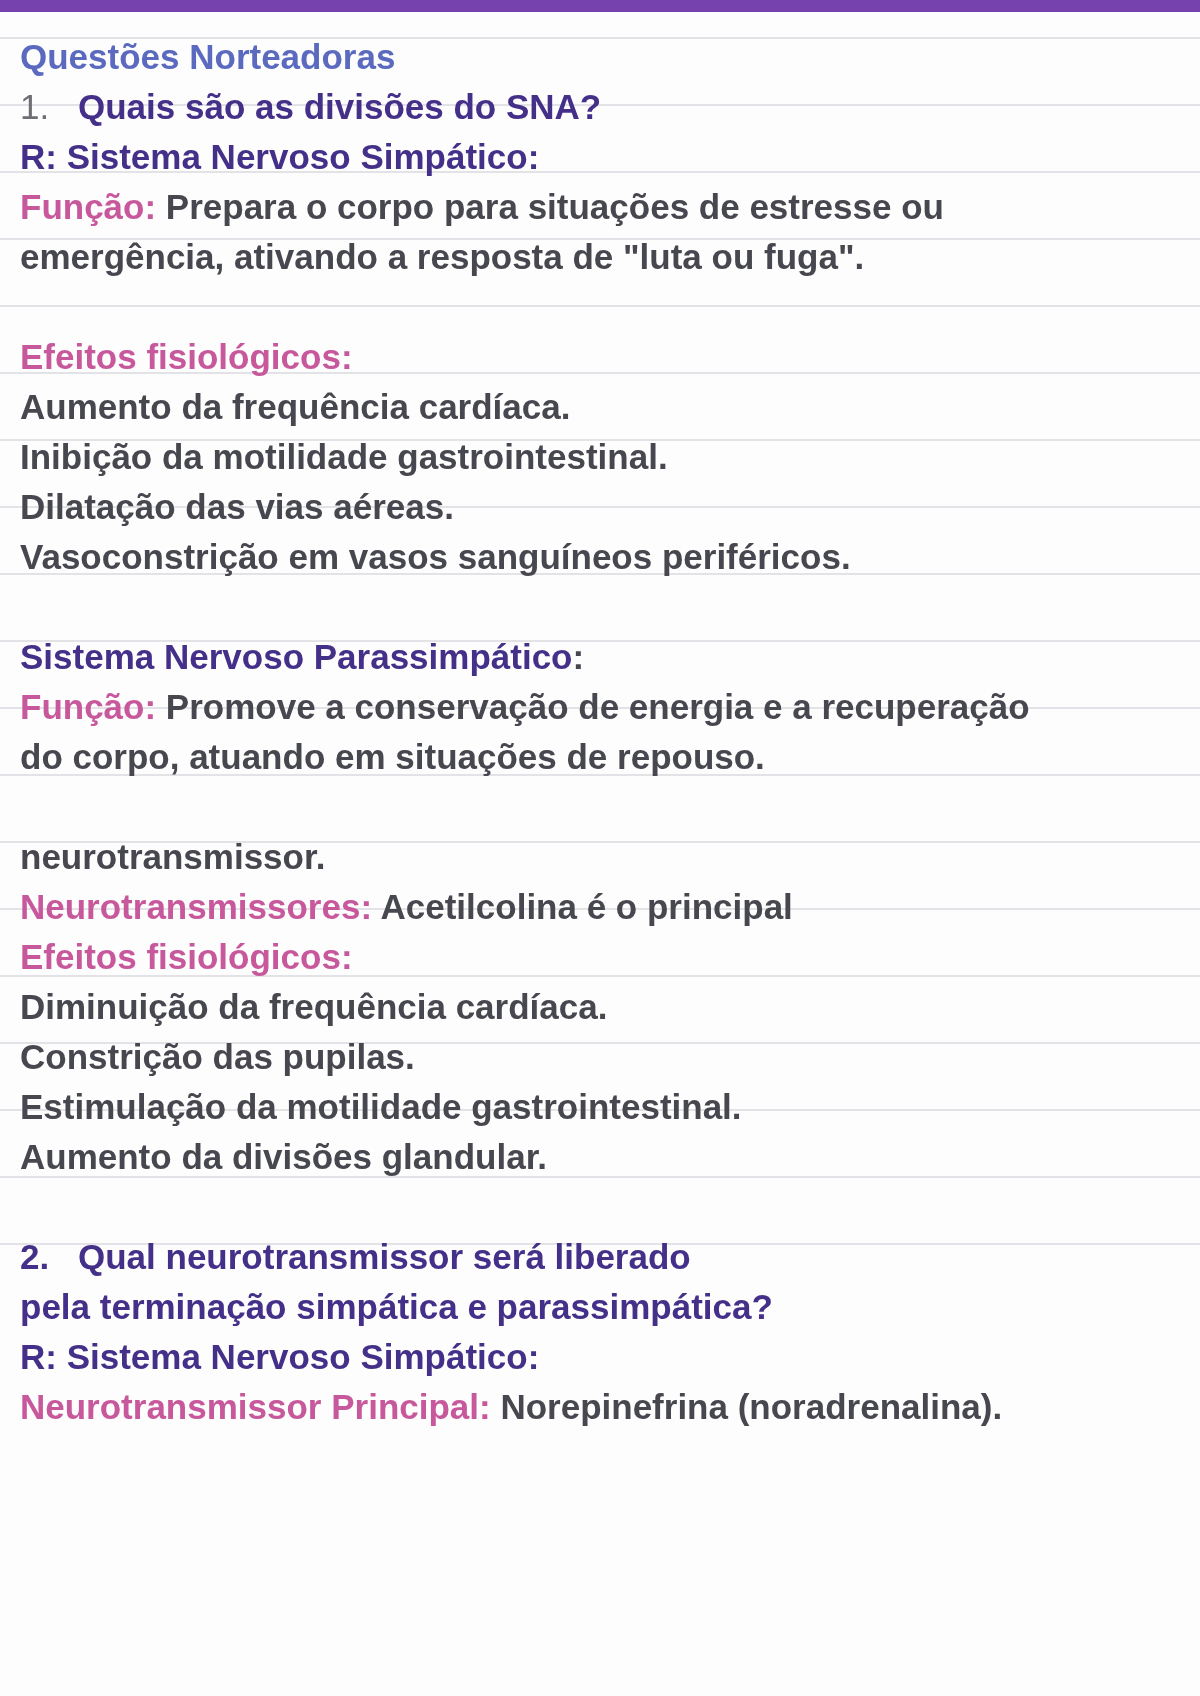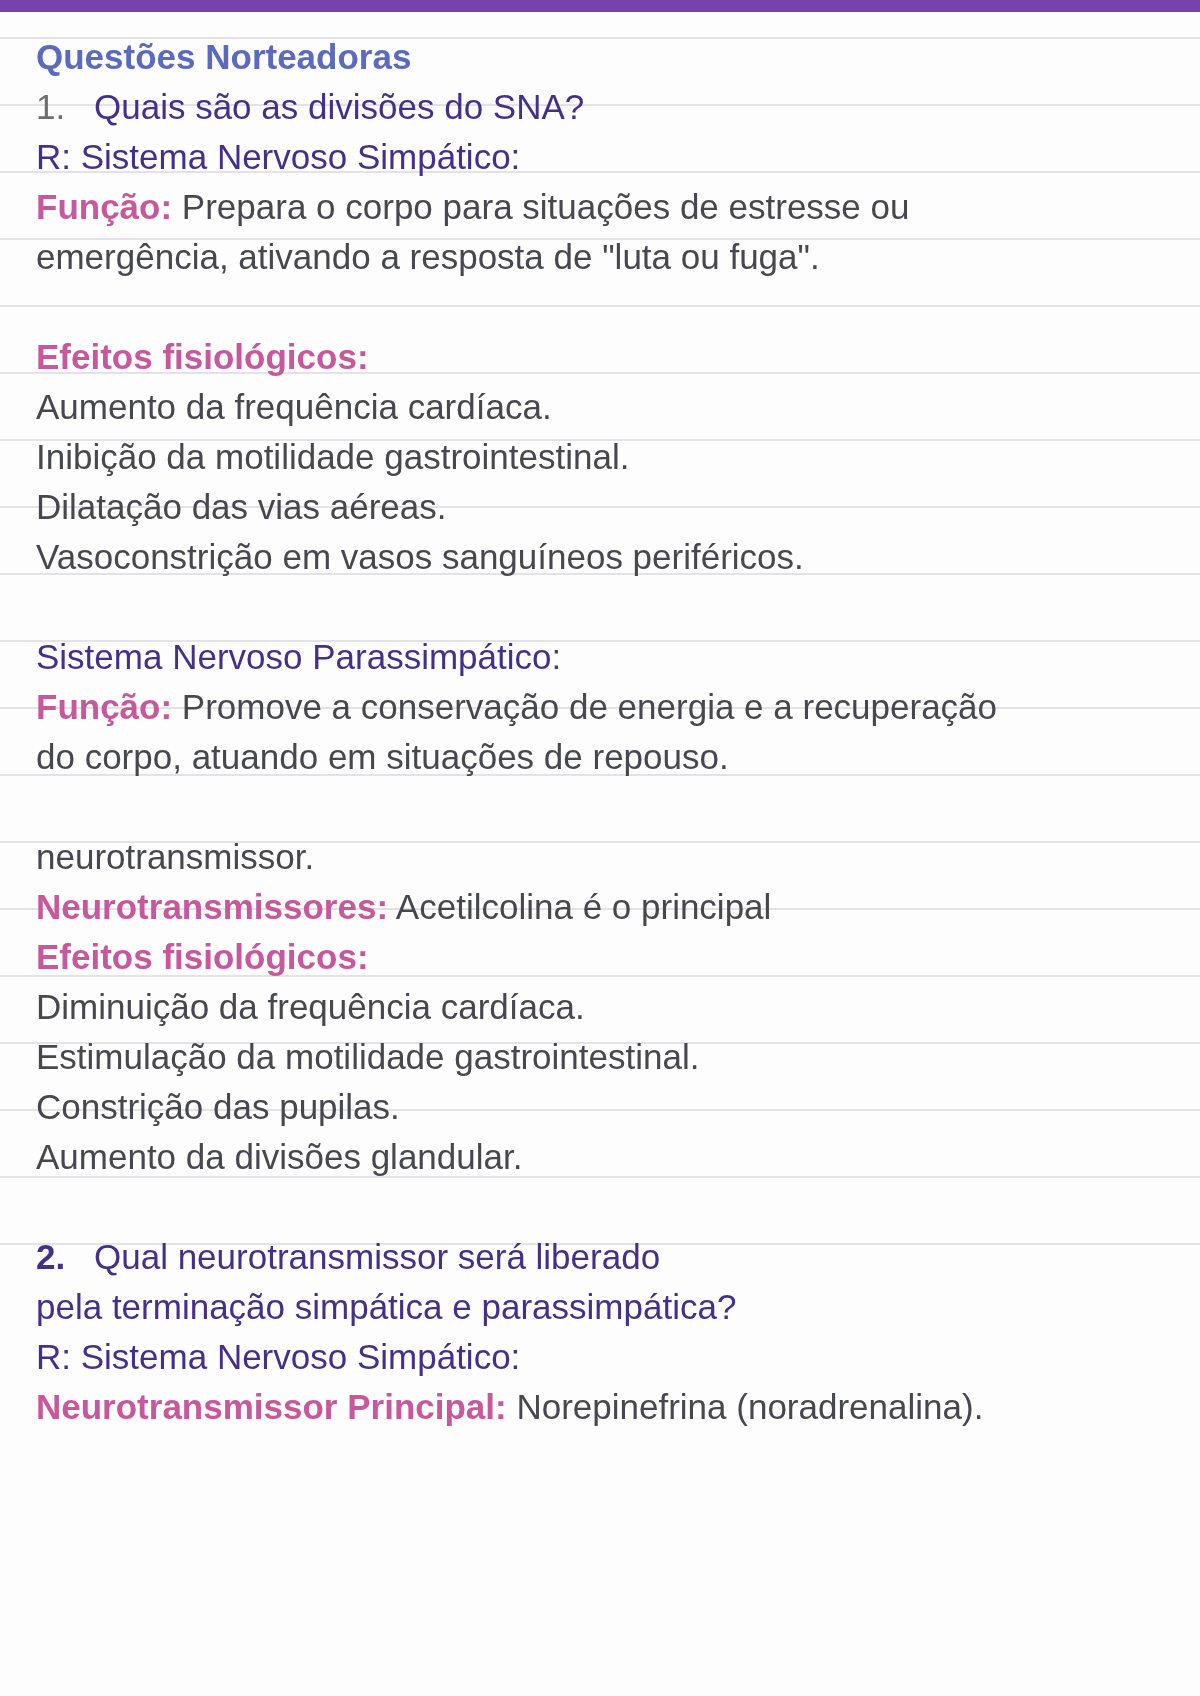--- a/index.html
+++ b/index.html
@@ -16,7 +16,7 @@
   .paper {
     box-sizing:border-box;
     height:1240px;
-    padding:20px 30px 0 36px;
+    padding:20px 30px 0 20px;
     background-image: linear-gradient(to bottom, #e3e3e7 0, #e3e3e7 2px, transparent 2px);
     background-size:100% 67px;
     background-position:0 25px;

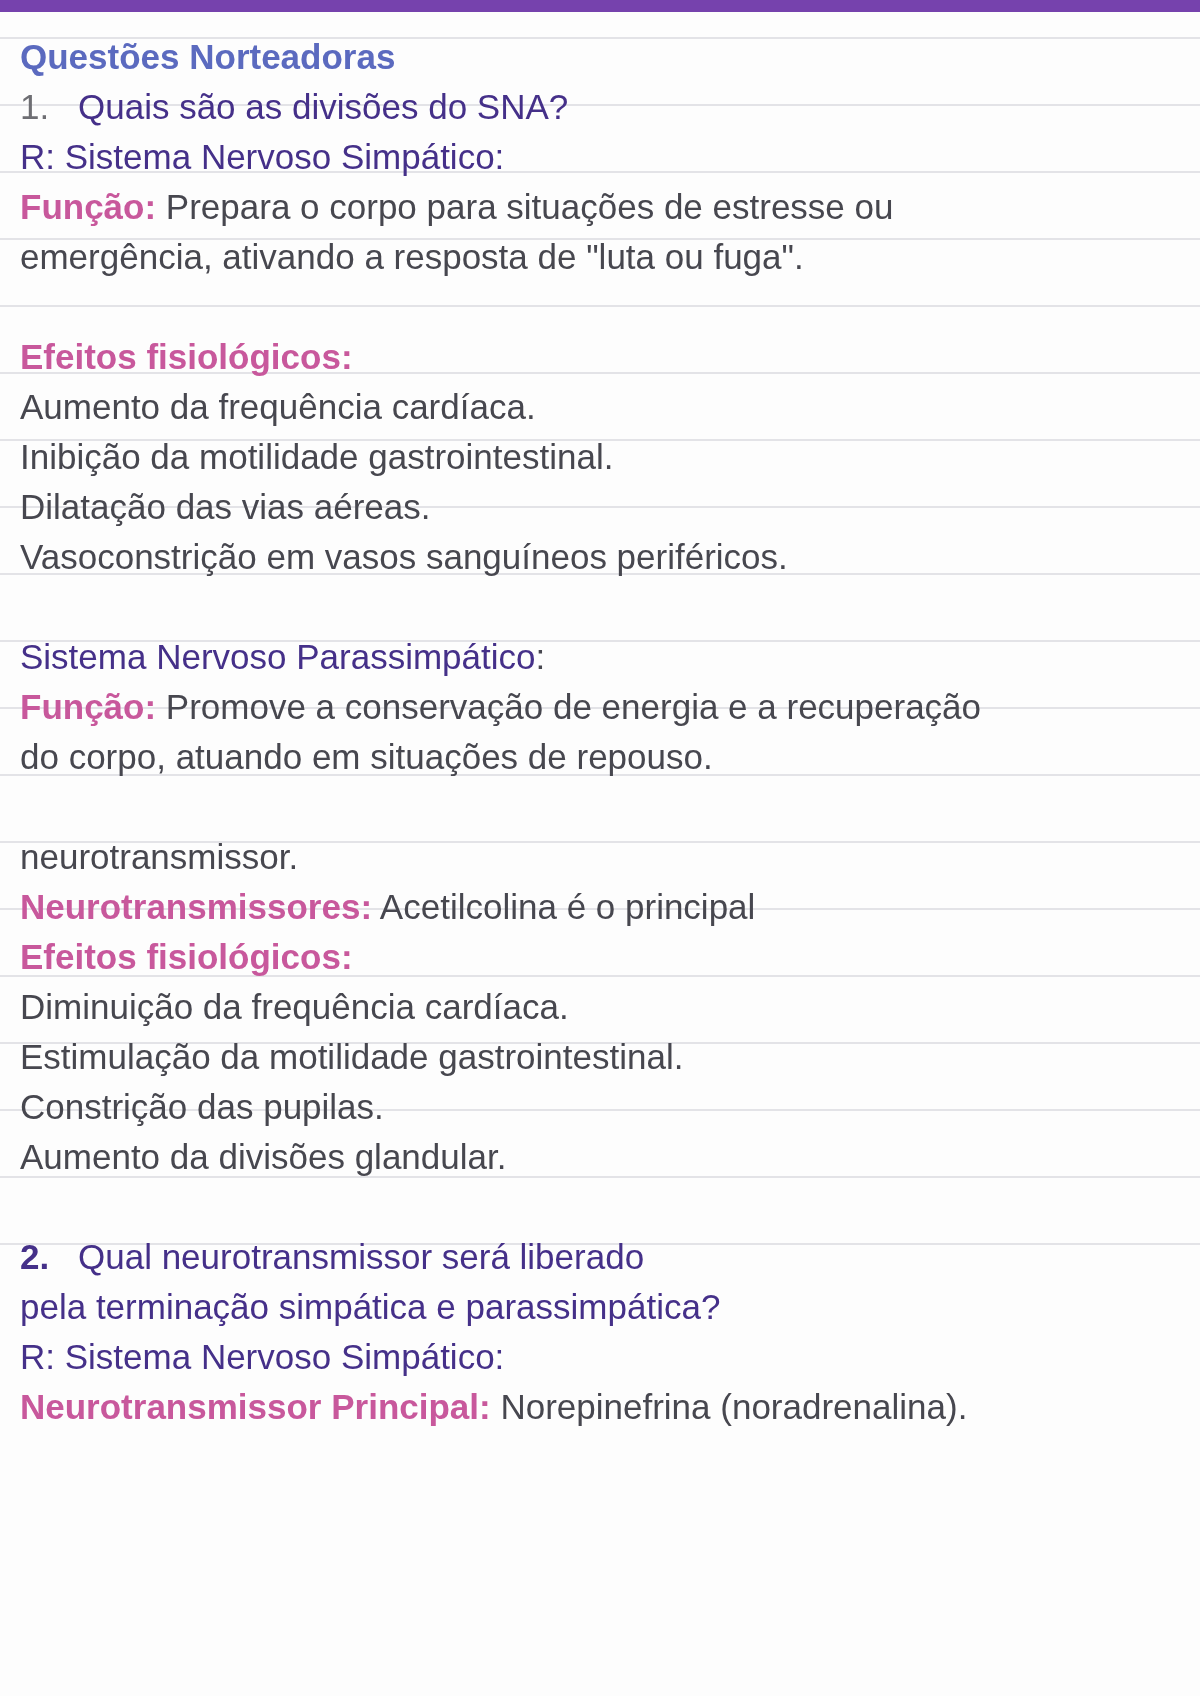--- a/index.html
+++ b/index.html
@@ -31,7 +31,7 @@
   }
   .blank { height:50px; }
   .heading { color:#5b6abf; font-weight:700; }
-  .purple  { color:#453089; font-weight:400; }
+  .purple  { color:#453089; font-weight:700; }
   .pink    { color:#c8589c; font-weight:700; }
   .body    { color:#47474f; font-weight:400; }
   .num     { color:#6e6e73; font-weight:400; display:inline-block; width:58px; }

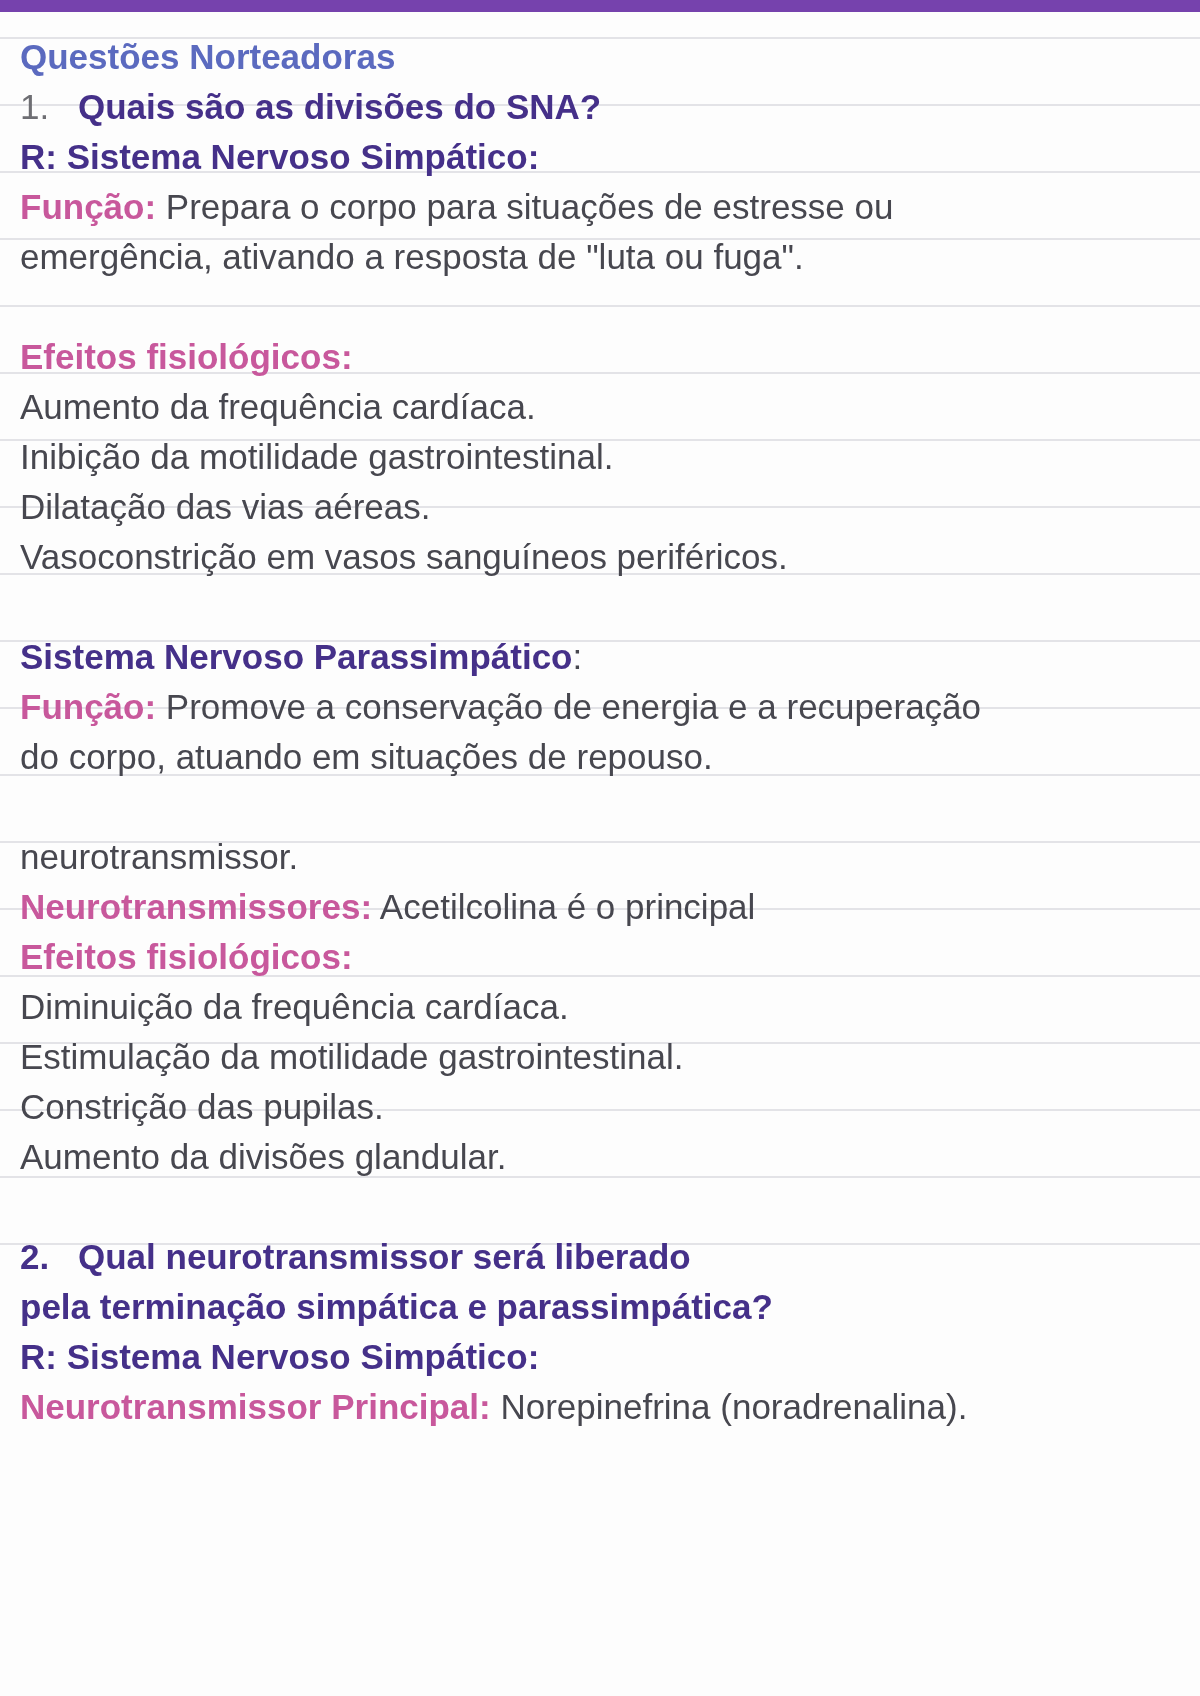--- a/index.html
+++ b/index.html
@@ -33,7 +33,7 @@
   .heading { color:#5b6abf; font-weight:700; }
   .purple  { color:#453089; font-weight:700; }
   .pink    { color:#c8589c; font-weight:700; }
-  .body    { color:#47474f; font-weight:400; }
+  .body    { color:#47474f; font-weight:700; }
   .num     { color:#6e6e73; font-weight:400; display:inline-block; width:58px; }
   .num2    { color:#453089; font-weight:700; display:inline-block; width:58px; }
 </style>

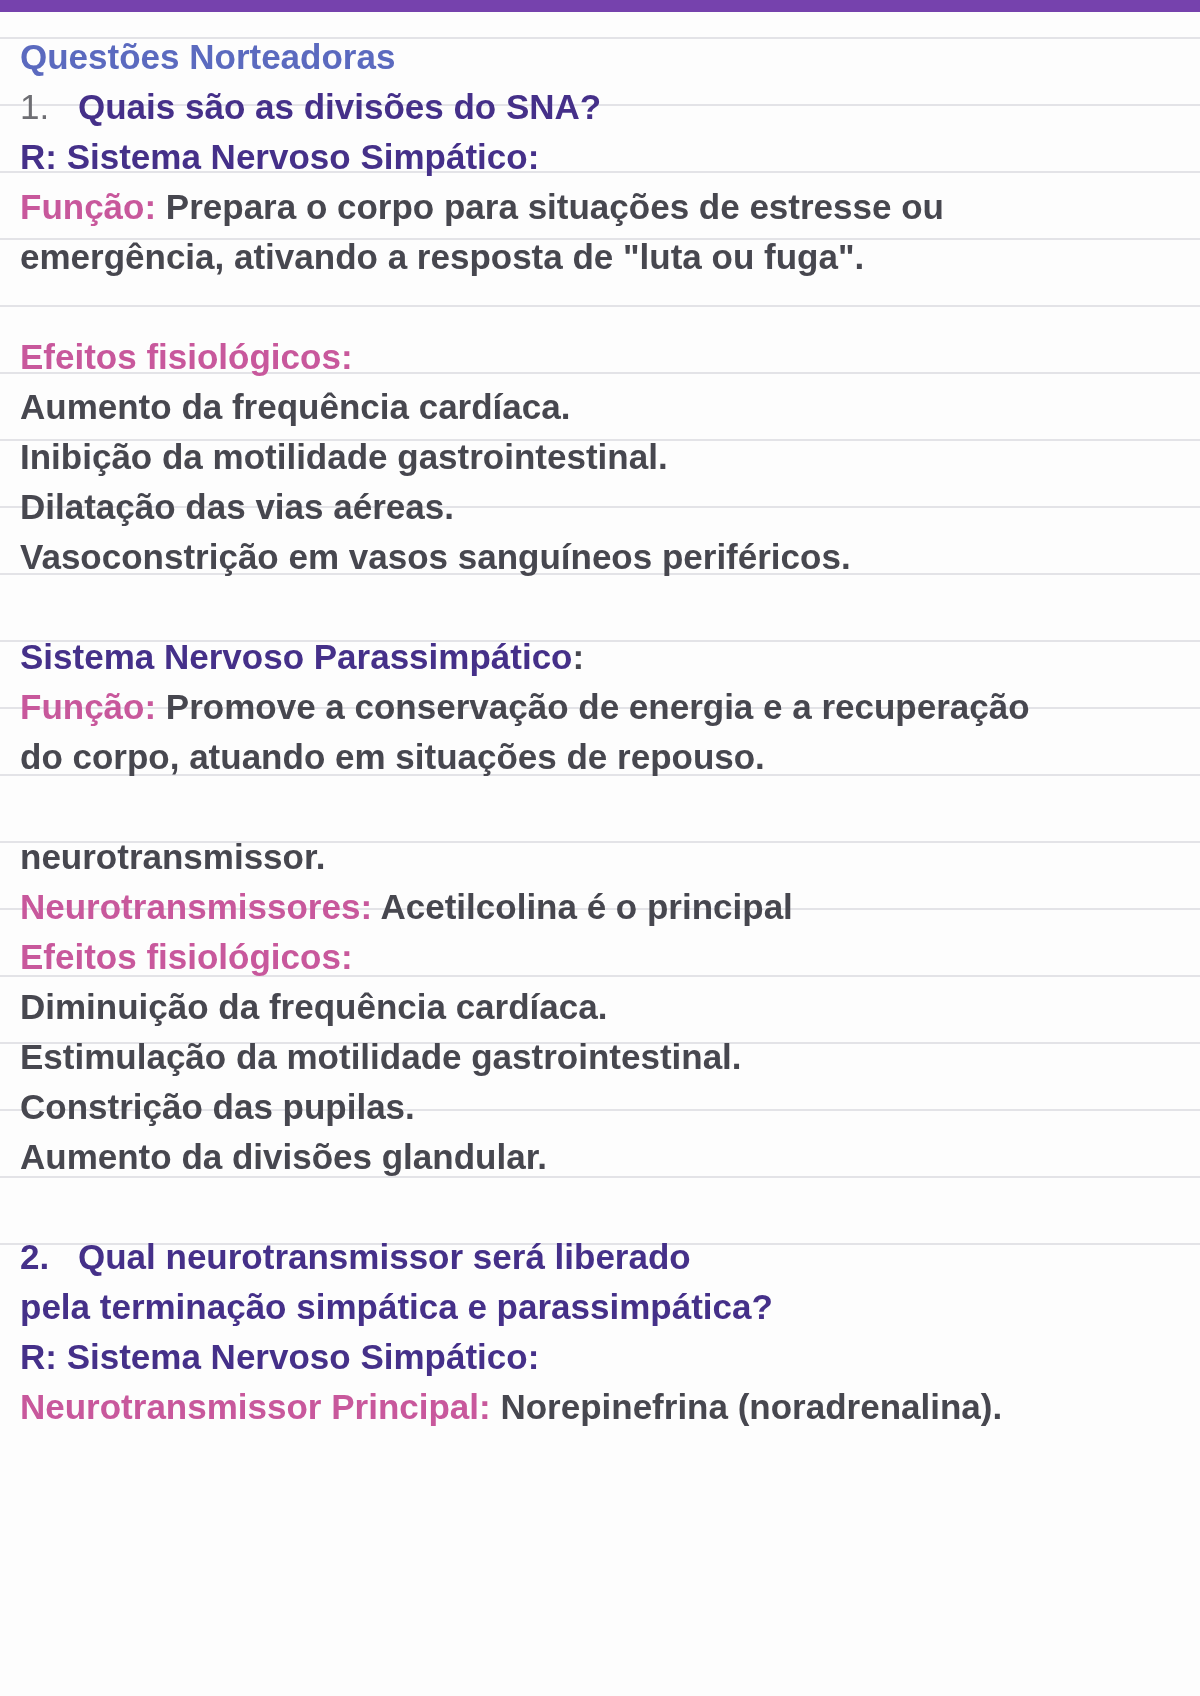--- a/index.html
+++ b/index.html
@@ -86,9 +86,9 @@
 
   <div class="line"><span class="body">Diminuição da frequência cardíaca.</span></div>
 
+  <div class="line"><span class="body">Constrição das pupilas.</span></div>
+
   <div class="line"><span class="body">Estimulação da motilidade gastrointestinal.</span></div>
-
-  <div class="line"><span class="body">Constrição das pupilas.</span></div>
 
   <div class="line"><span class="body">Aumento da divisões glandular.</span></div>
 

